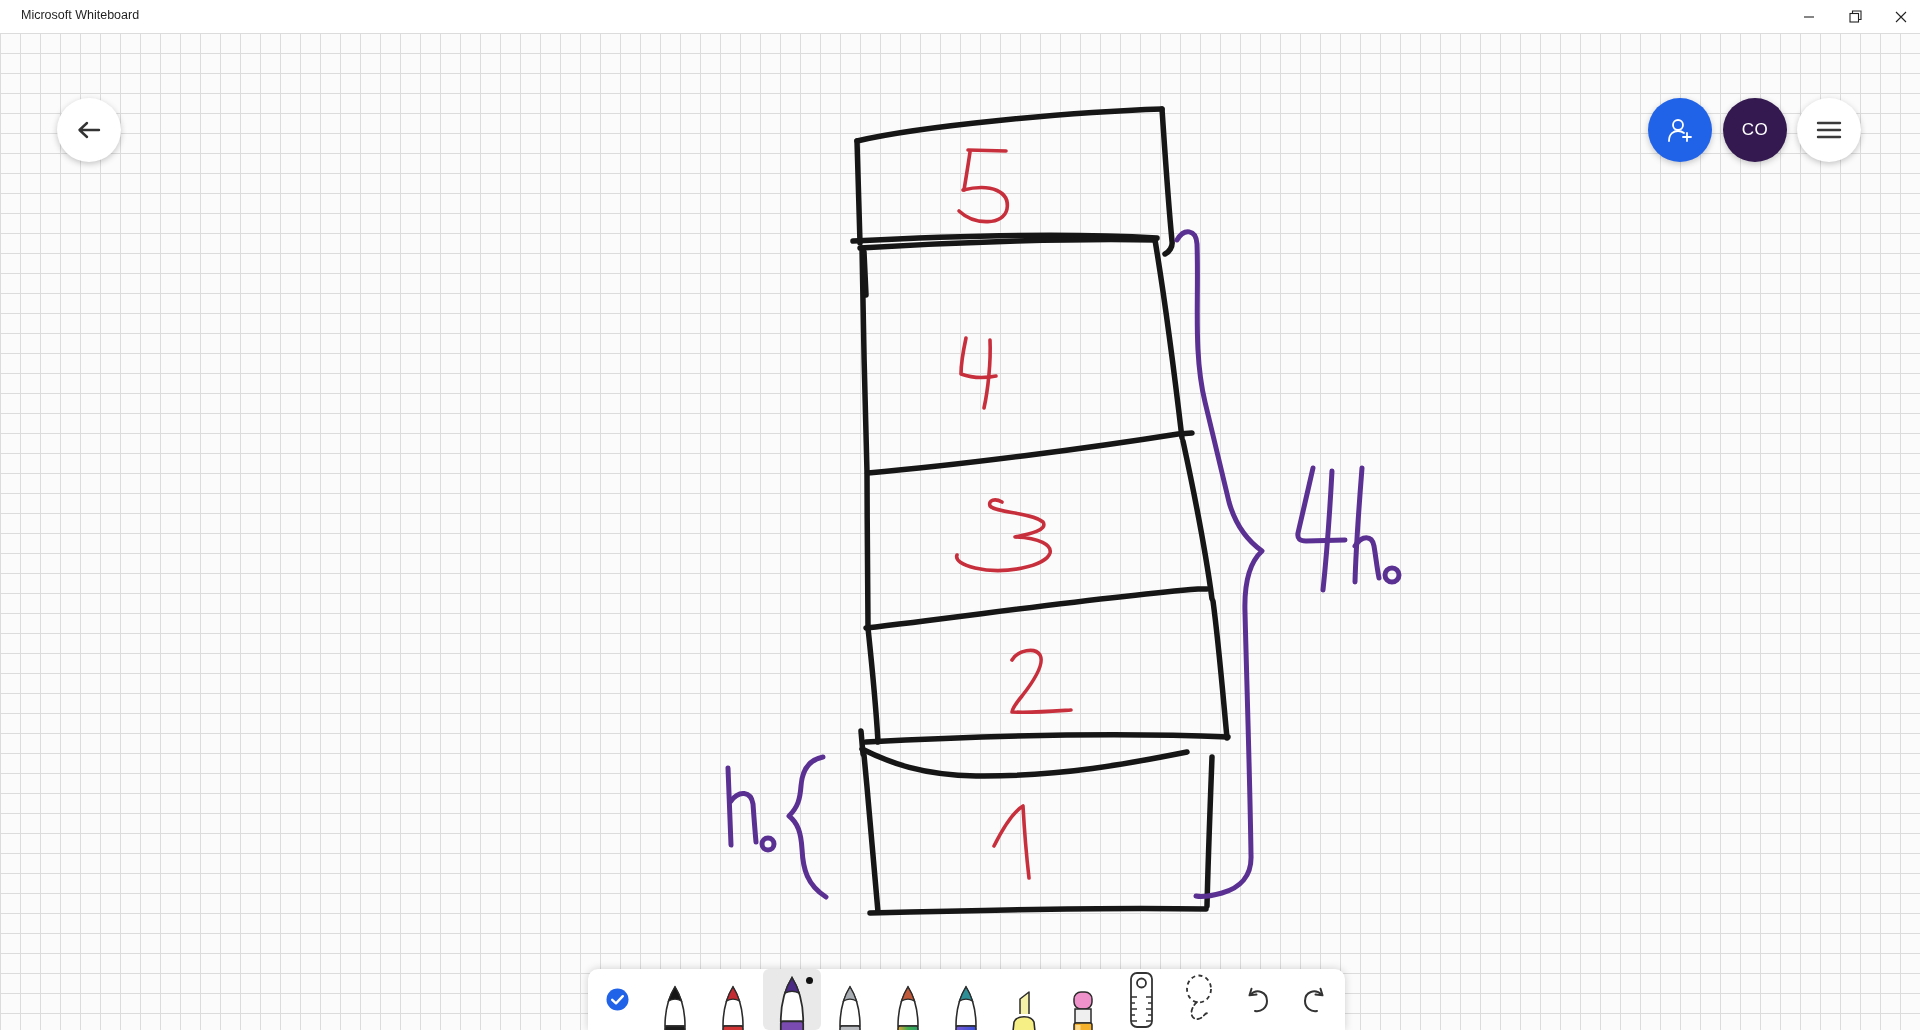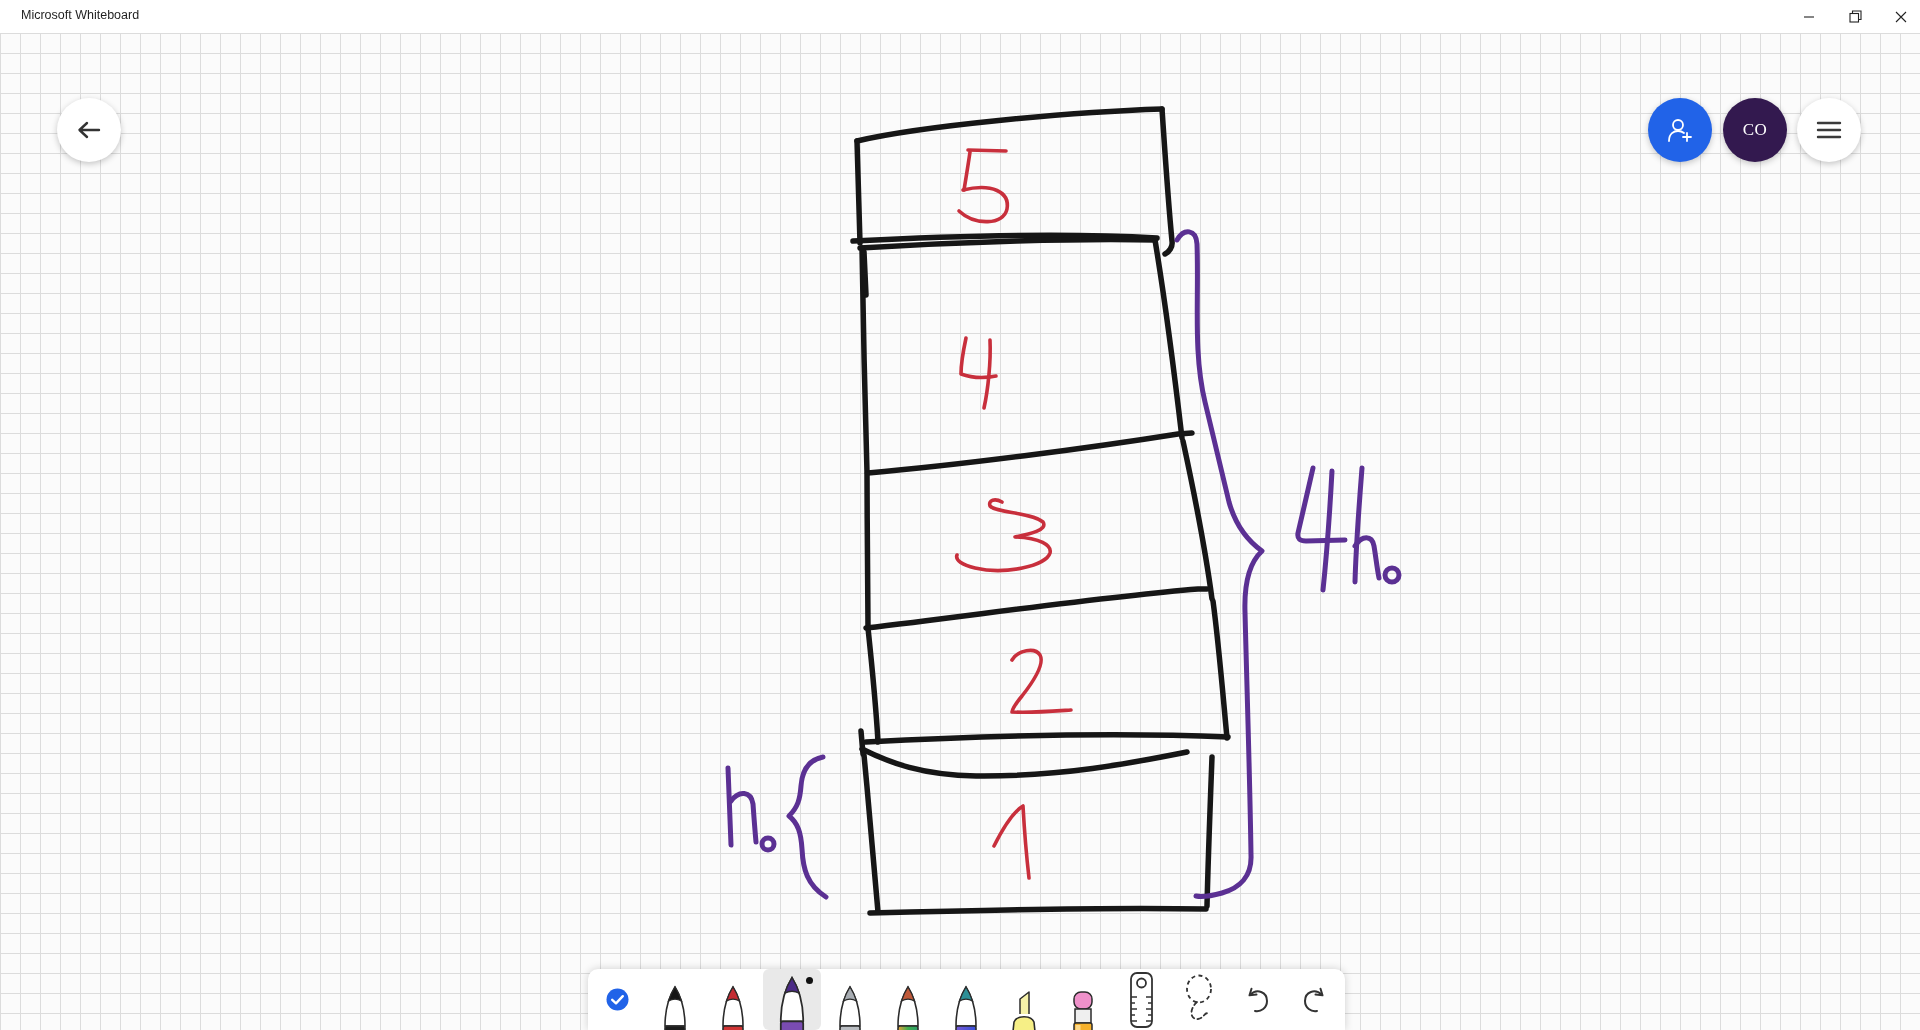--- a/index.html
+++ b/index.html
@@ -25,7 +25,7 @@
   .ink-purple{stroke:var(--ink-purple);stroke-width:5;}
   .round-btn{position:absolute;width:64px;height:64px;border-radius:50%;z-index:60;
     display:flex;align-items:center;justify-content:center;
-    box-shadow:0 2px 6px rgba(0,0,0,.22);border:none;cursor:pointer;font-family:Liberation Serif, serif;}
+    box-shadow:0 2px 6px rgba(0,0,0,.22);border:none;cursor:pointer;}
   .btn-white{background:#fff;}
   .btn-blue{background:var(--accent-blue);}
   .btn-avatar{background:var(--avatar-bg);color:#fff;font-size:17px;letter-spacing:.5px;}

